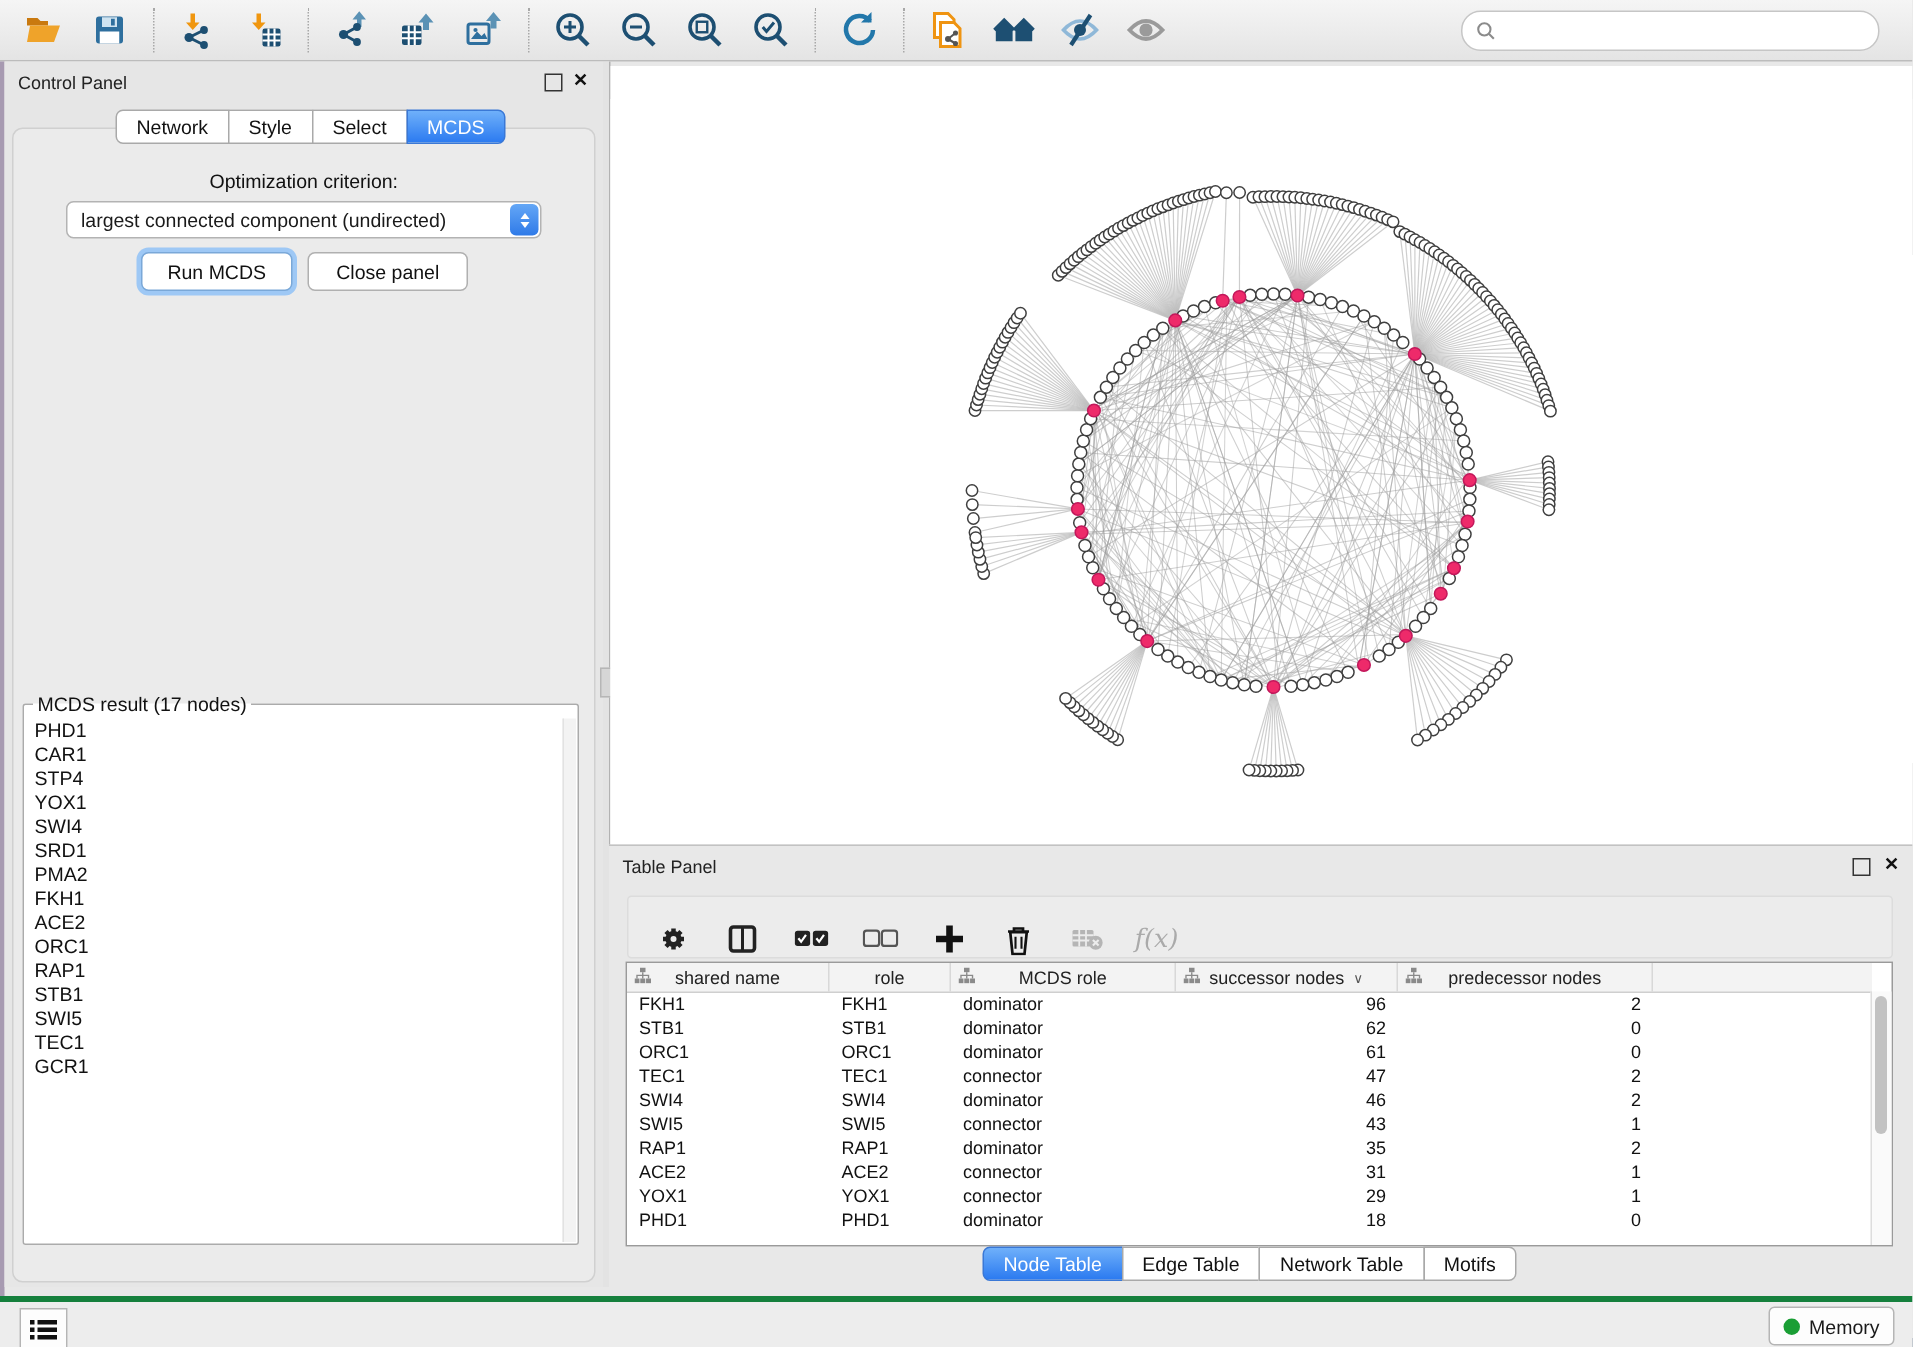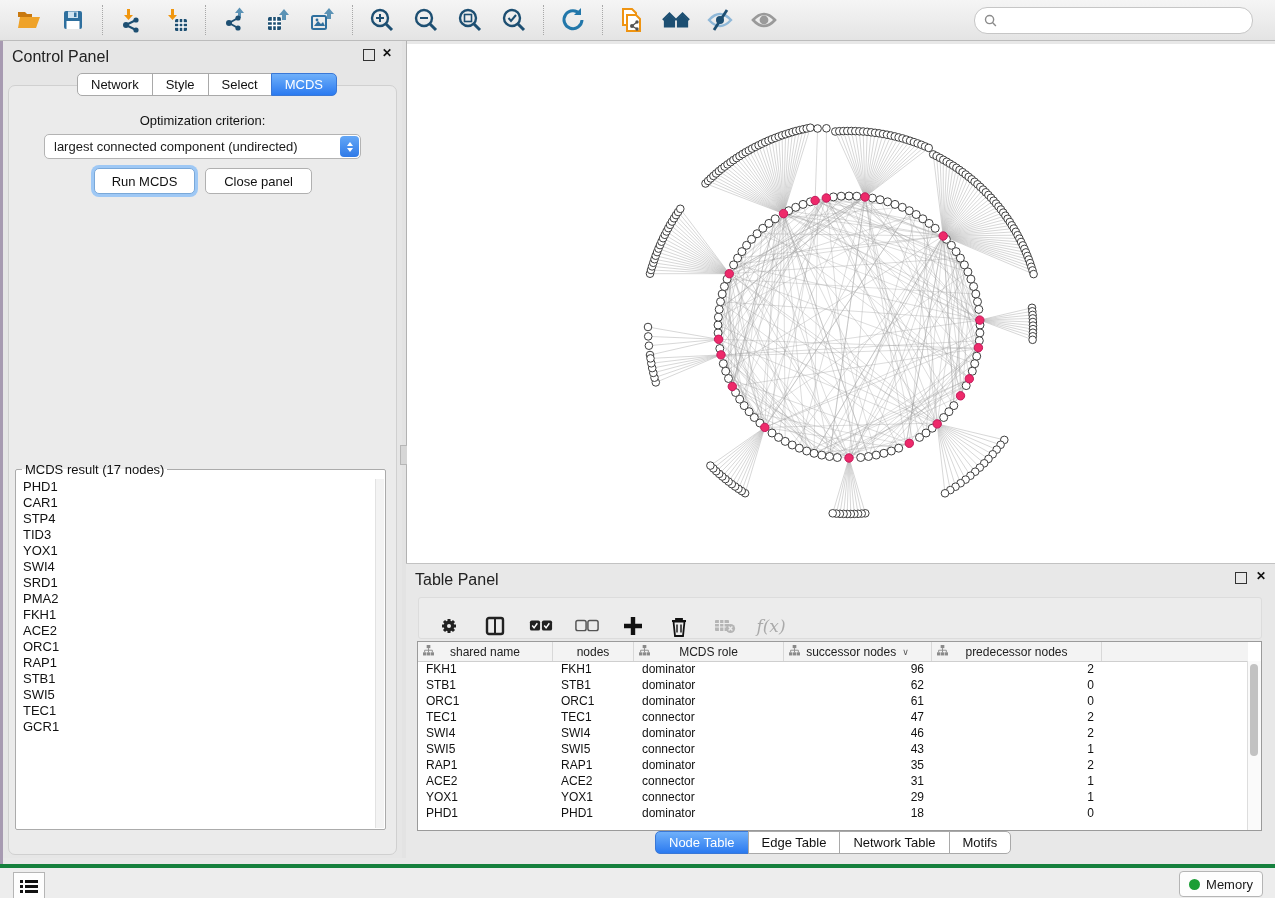--- a/index.html
+++ b/index.html
@@ -22,7 +22,7 @@
   
   .control-panel{position:absolute;left:3px;top:41px;width:399px;height:817px;background:#e6e6e6;}
   .panel-title-row{position:absolute;left:0;right:0;top:0;height:26px;}
-  .panel-title{position:absolute;left:9px;top:7px;font-size:16px;color:#222;}
+  .panel-title{position:absolute;left:9px;top:7px;font-size:12px;color:#222;}
   .win-float{position:absolute;top:8px;width:10px;height:10px;border:1.5px solid #333;cursor:pointer;}
   .win-close{position:absolute;top:5px;font-size:12px;font-weight:bold;color:#111;cursor:pointer;}
   .cp-content{position:absolute;left:5px;right:5px;top:44px;bottom:3px;

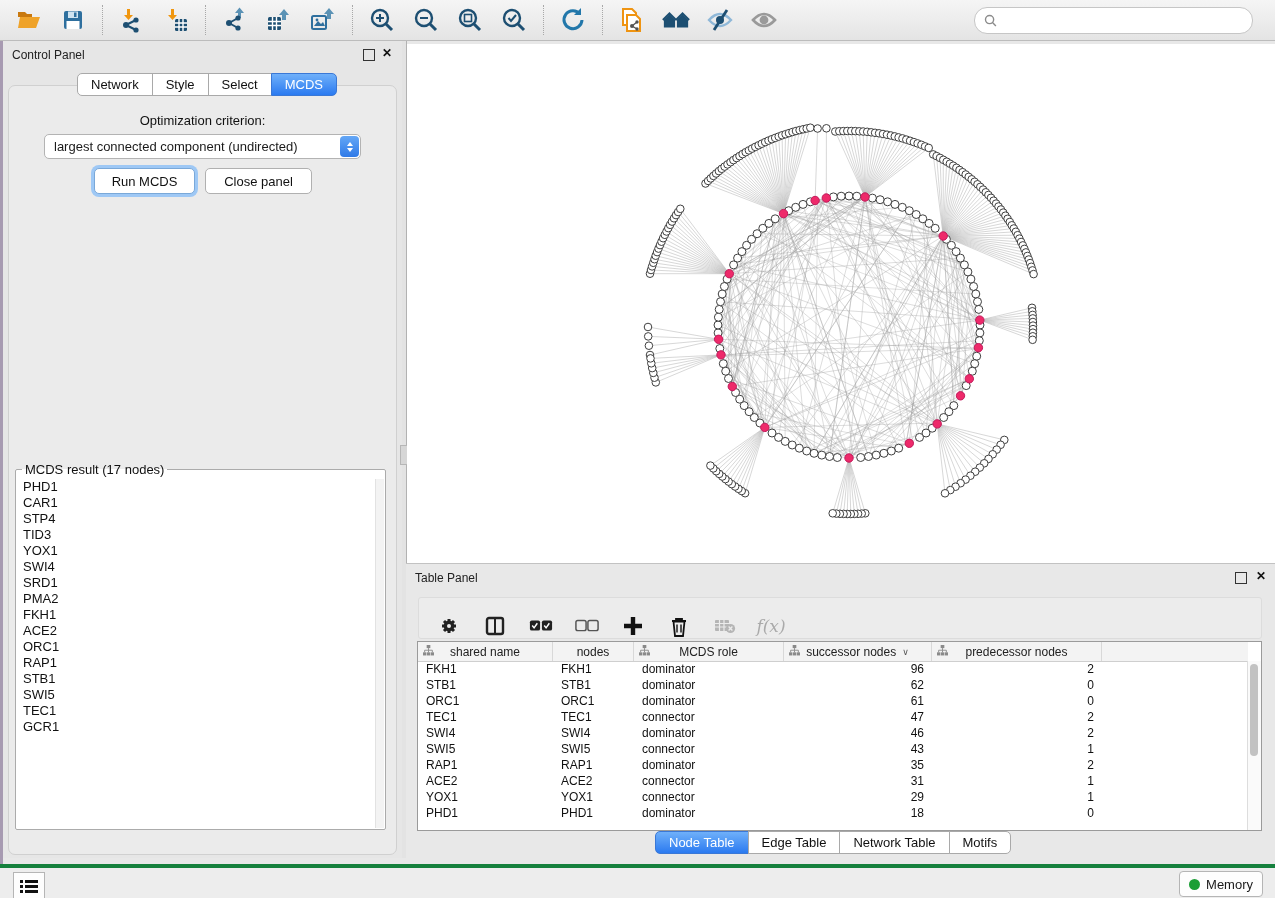--- a/index.html
+++ b/index.html
@@ -284,7 +284,6 @@
         <div class="mcds-item">PHD1</div>
         <div class="mcds-item">CAR1</div>
         <div class="mcds-item">STP4</div>
-        <div class="mcds-item">TID3</div>
         <div class="mcds-item">YOX1</div>
         <div class="mcds-item">SWI4</div>
         <div class="mcds-item">SRD1</div>

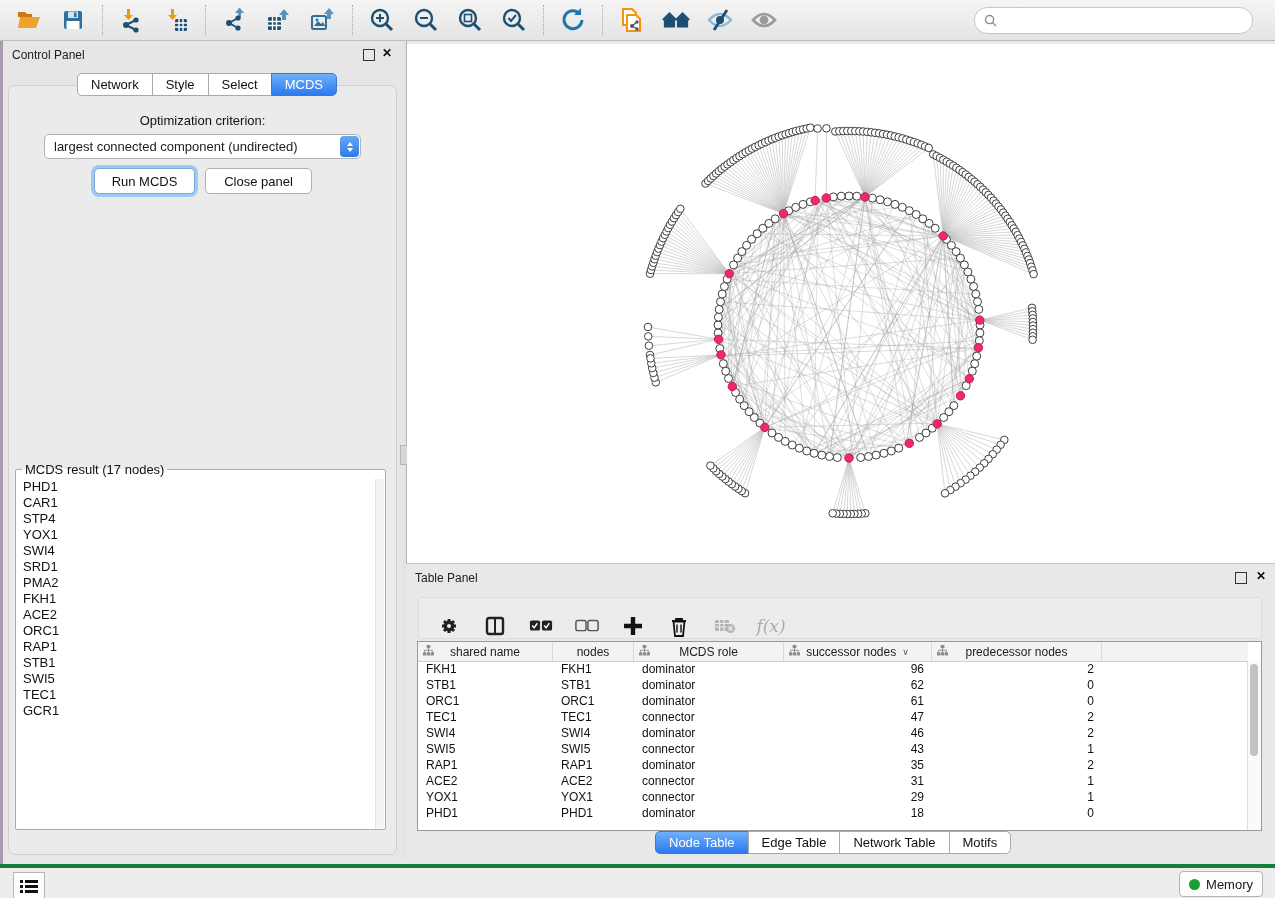--- a/index.html
+++ b/index.html
@@ -1071,7 +1071,7 @@
           <span>shared name</span>
         </div>
         <div class="th" style="width: 81px;">
-          <span>nodes</span>
+          <span>role</span>
         </div>
         <div class="th" style="width: 150px;">
           <span class="colicon"><svg width="11" height="11" viewBox="0 0 12 12">

